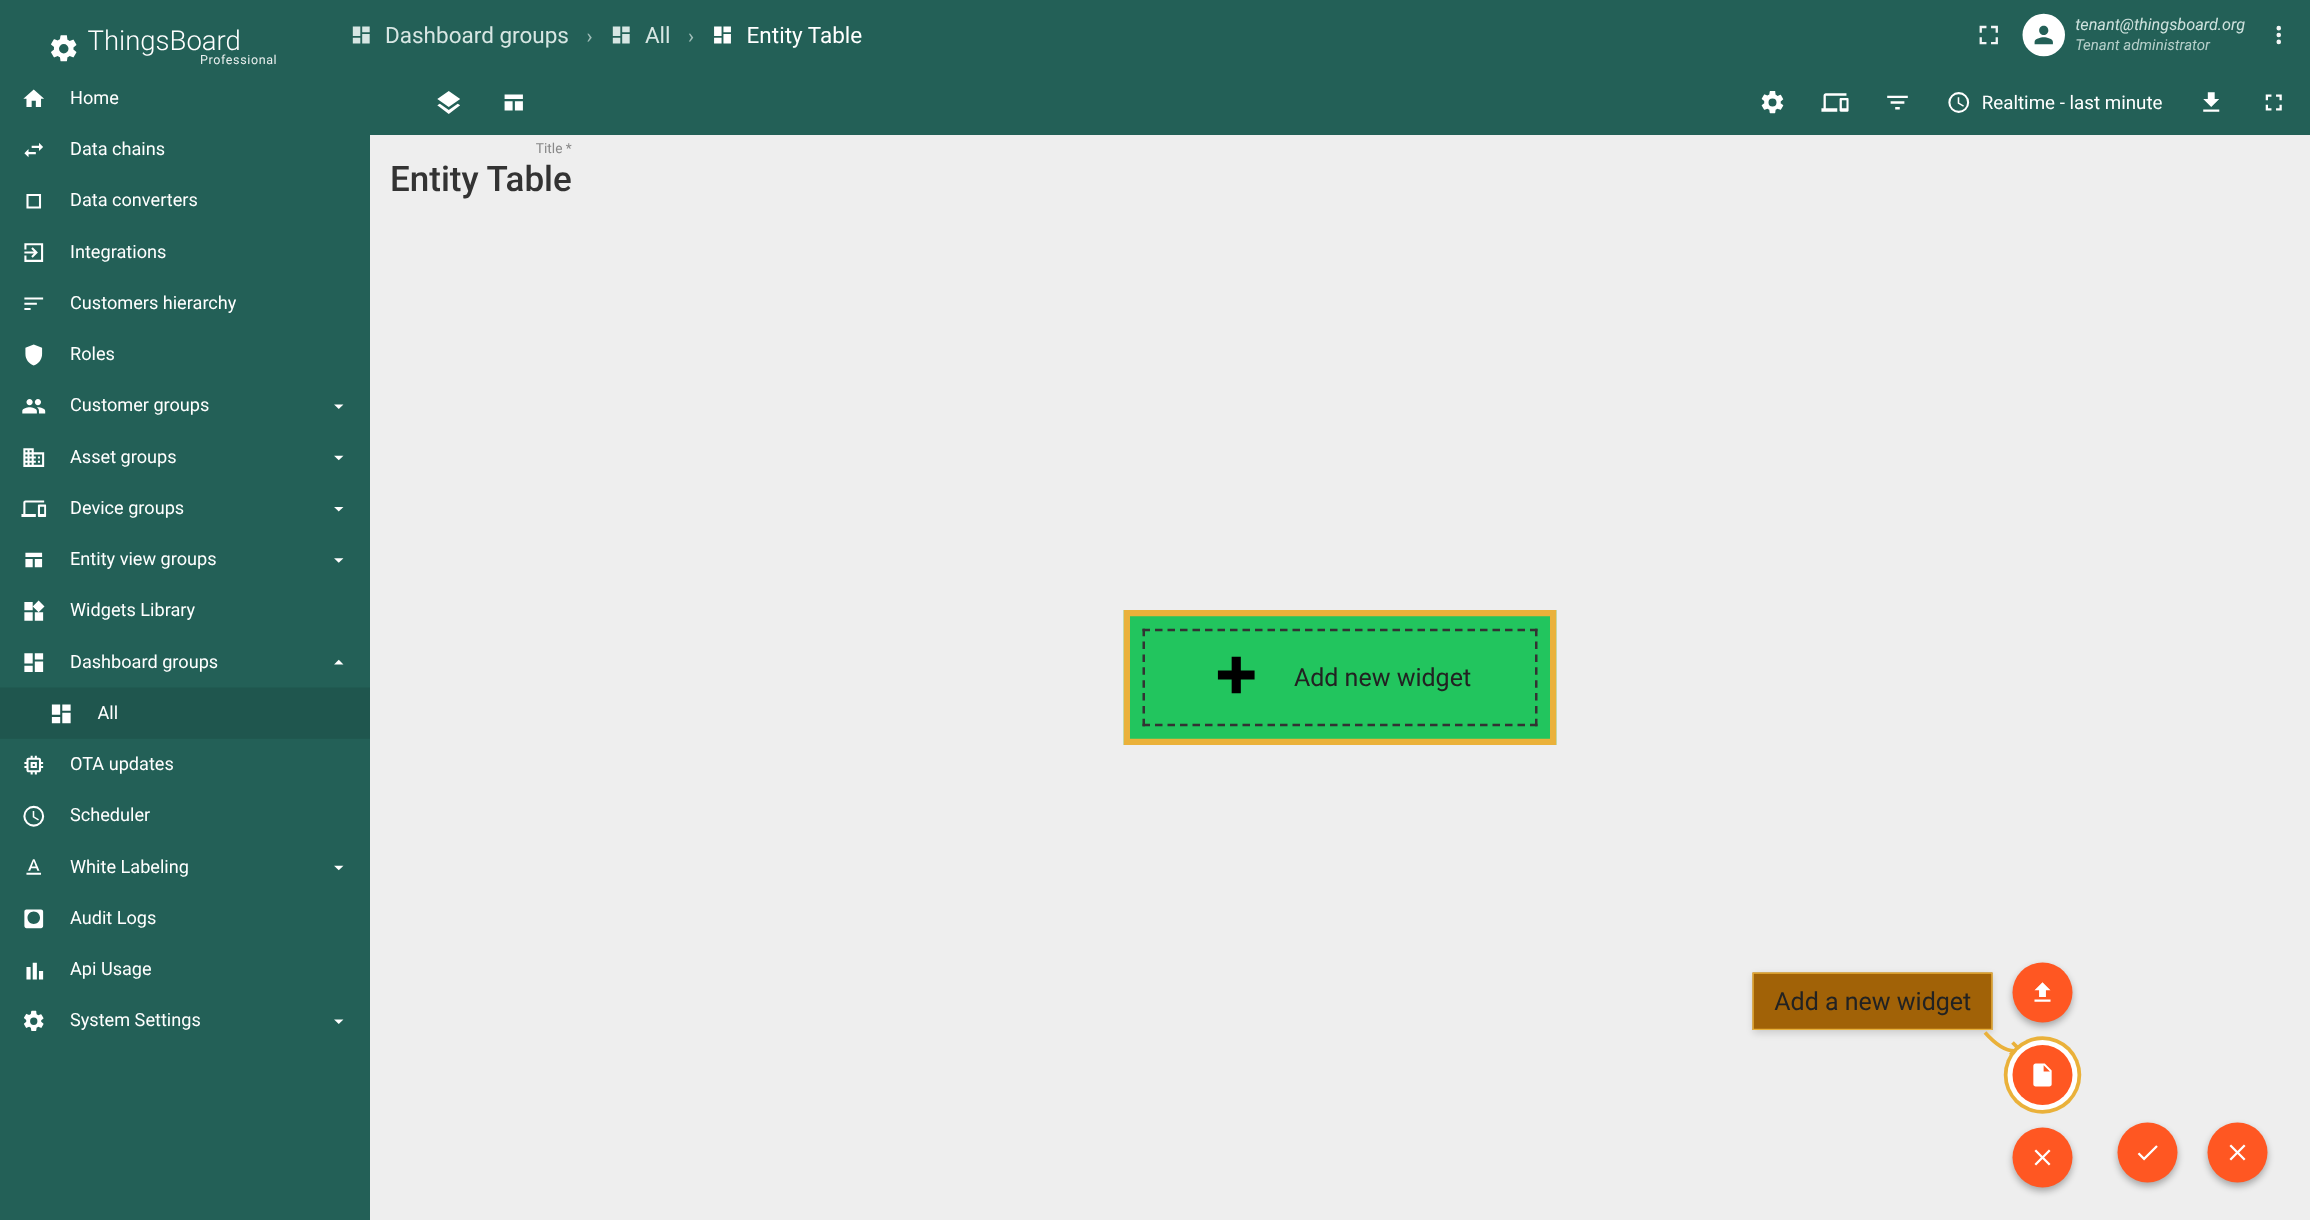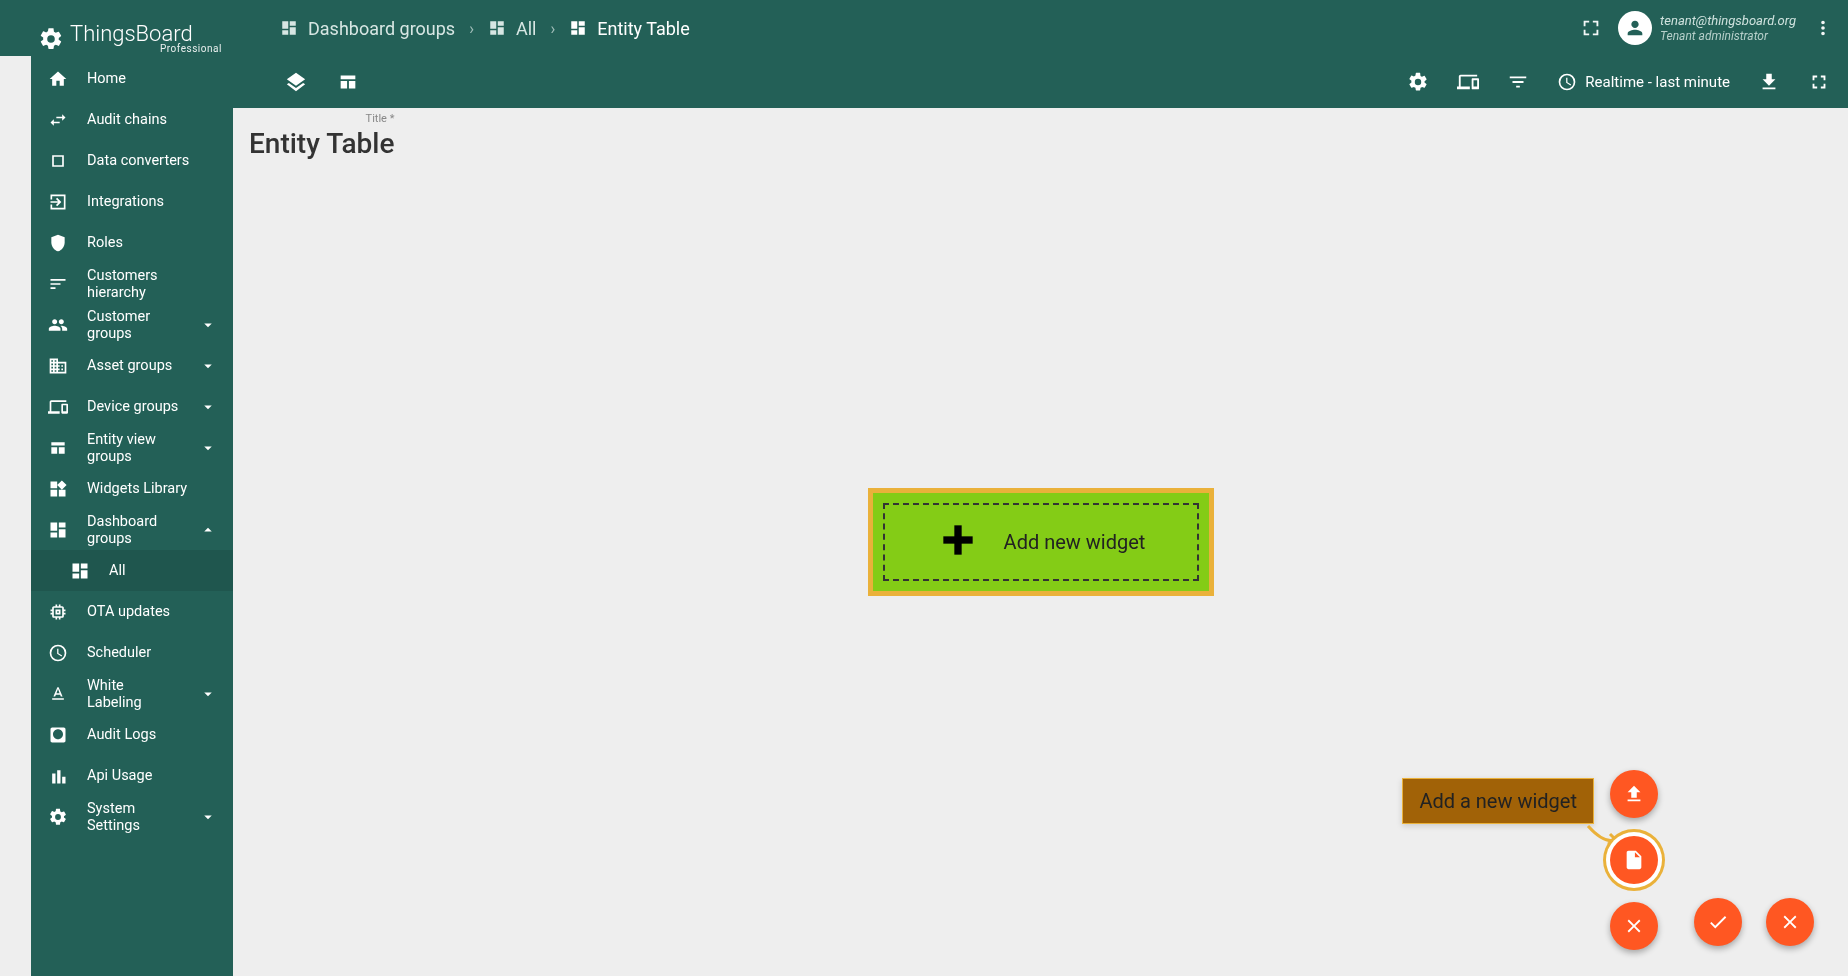--- a/index.html
+++ b/index.html
@@ -77,13 +77,12 @@
 
   
   .sidebar {
-    width: 202px;
+    width: 296px;
     background: var(--teal);
     color: #fff;
     flex-shrink: 0;
     overflow-y: auto;
     padding-top: 2px;
-    margin-left: 31px;
   }
   .side-item {
     display: flex;

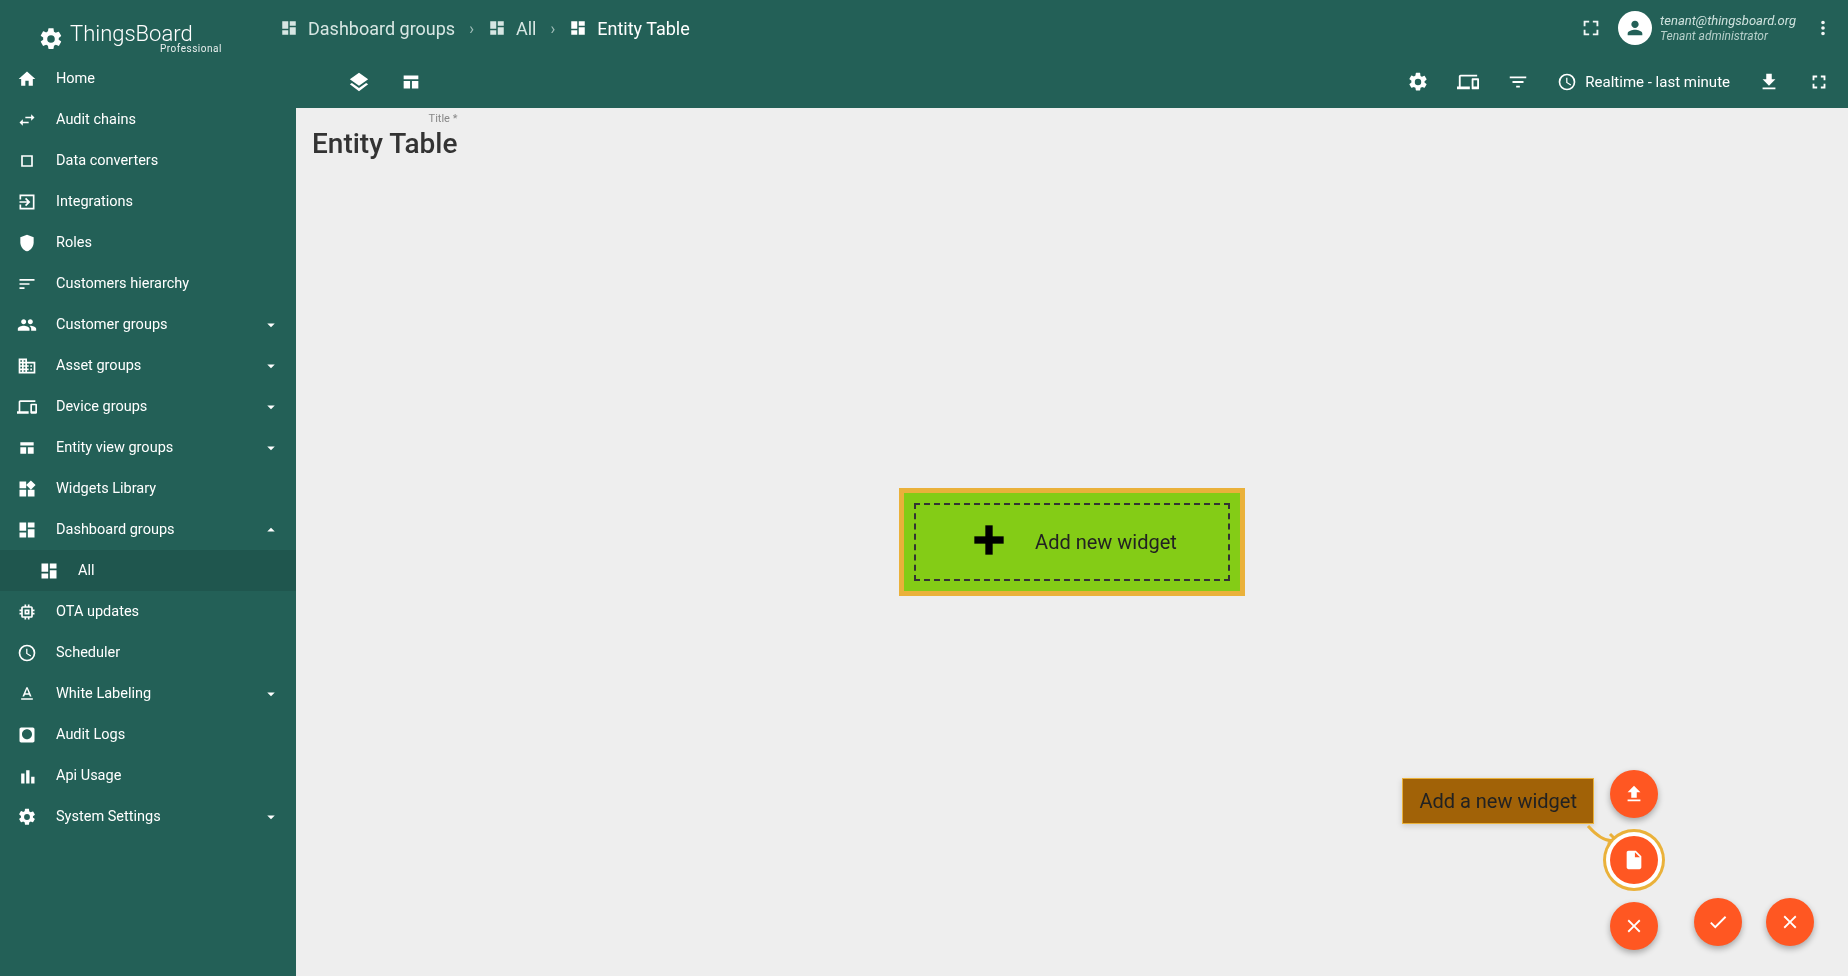--- a/index.html
+++ b/index.html
@@ -385,7 +385,7 @@
             <use href="#i-swap"></use>
           </svg>
         </span>
-        <span class="label">Audit chains</span>
+        <span class="label">Data chains</span>
       </div>
     <div class="side-item">
         <span class="mi">

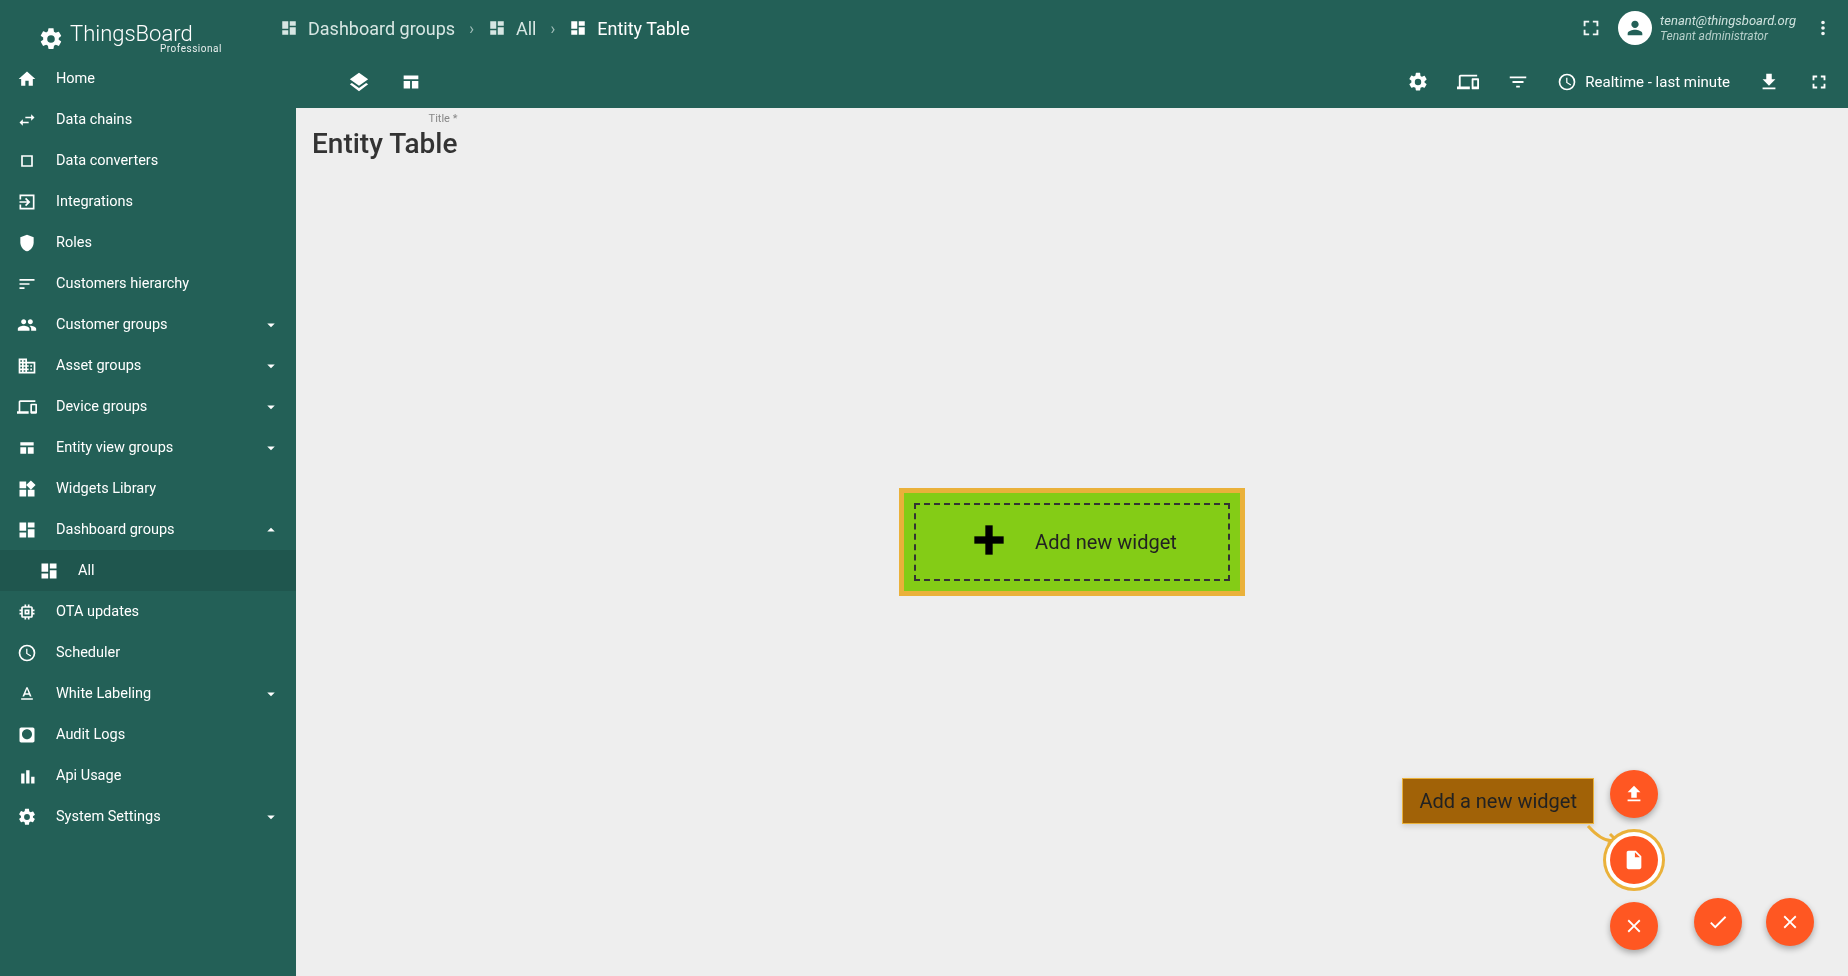--- a/index.html
+++ b/index.html
@@ -406,18 +406,18 @@
     <div class="side-item">
         <span class="mi">
           <svg viewBox="0 0 24 24">
+            <use href="#i-sort"></use>
+          </svg>
+        </span>
+        <span class="label">Customers hierarchy</span>
+      </div>
+    <div class="side-item">
+        <span class="mi">
+          <svg viewBox="0 0 24 24">
             <use href="#i-shield"></use>
           </svg>
         </span>
         <span class="label">Roles</span>
-      </div>
-    <div class="side-item">
-        <span class="mi">
-          <svg viewBox="0 0 24 24">
-            <use href="#i-sort"></use>
-          </svg>
-        </span>
-        <span class="label">Customers hierarchy</span>
       </div>
     <div class="side-item">
         <span class="mi">

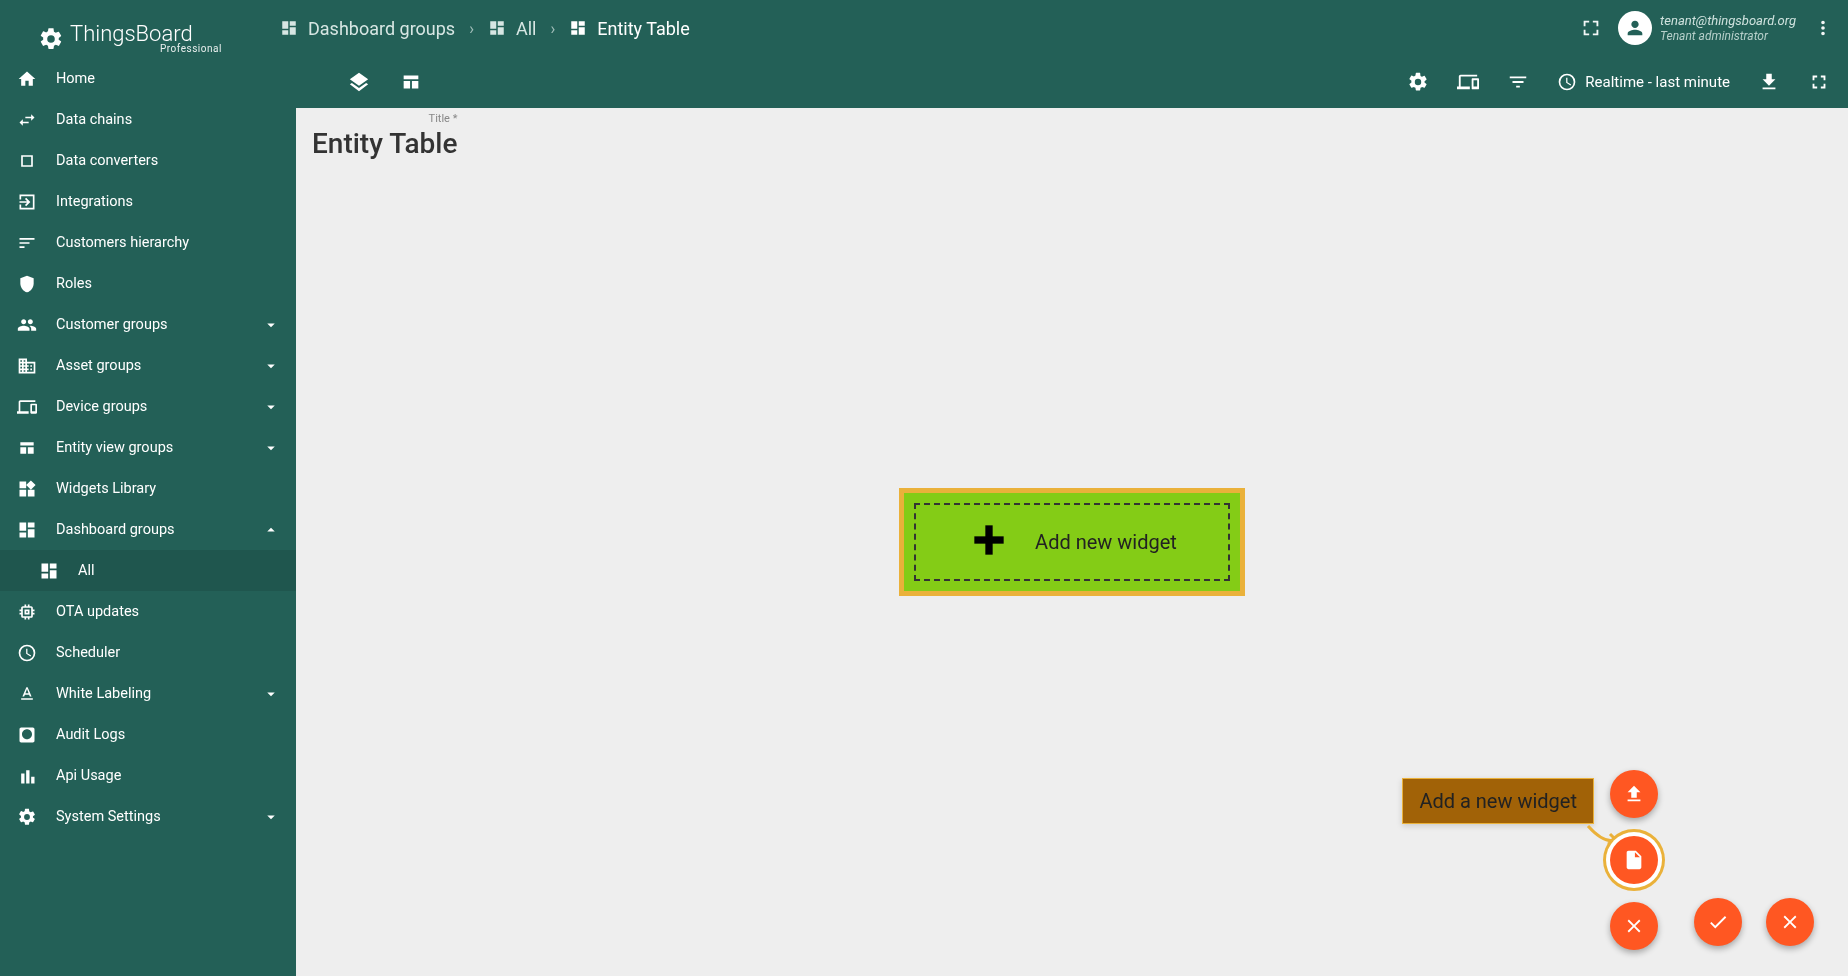--- a/index.html
+++ b/index.html
@@ -139,7 +139,7 @@
     transform: translate(-50%, -50%);
     width: 346px; height: 108px;
     border: 5px solid var(--gold);
-    background: #84cc16;
+    background: #22c55e;
     display: flex; align-items: center; justify-content: center;
     cursor: pointer;
   }

